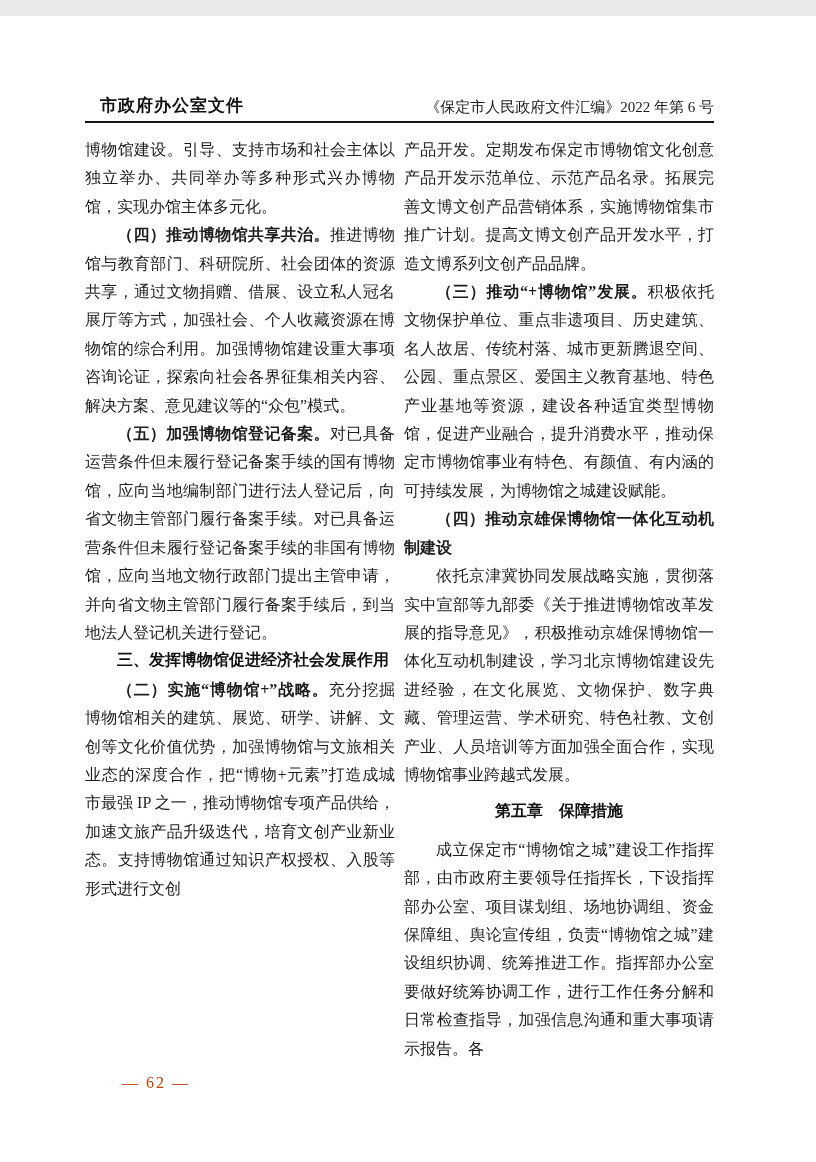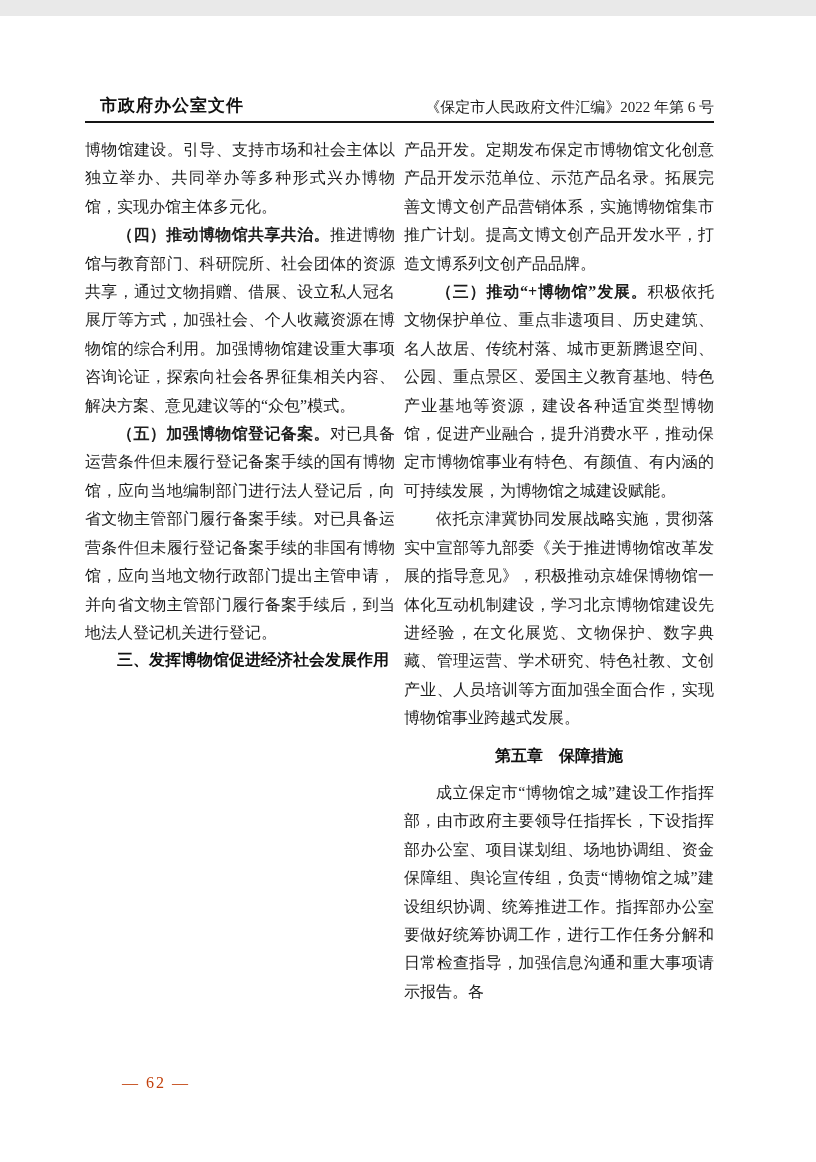--- a/index.html
+++ b/index.html
@@ -104,6 +104,7 @@
     <div class="col">
         <div class="para flush">产品开发。定期发布保定市博物馆文化创意产品开发示范单位、示范产品名录。拓展完善文博文创产品营销体系，实施博物馆集市推广计划。提高文博文创产品开发水平，打造文博系列文创产品品牌。</div>
         <div class="para para"><span class="lead">（三）推动“+博物馆”发展。</span>积极依托文物保护单位、重点非遗项目、历史建筑、名人故居、传统村落、城市更新腾退空间、公园、重点景区、爱国主义教育基地、特色产业基地等资源，建设各种适宜类型博物馆，促进产业融合，提升消费水平，推动保定市博物馆事业有特色、有颜值、有内涵的可持续发展，为博物馆之城建设赋能。</div>
+        <div class="para para"><span class="lead">（四）推动京雄保博物馆一体化互动机制建设</span></div>
         <div class="para para">依托京津冀协同发展战略实施，贯彻落实中宣部等九部委《关于推进博物馆改革发展的指导意见》，积极推动京雄保博物馆一体化互动机制建设，学习北京博物馆建设先进经验，在文化展览、文物保护、数字典藏、管理运营、学术研究、特色社教、文创产业、人员培训等方面加强全面合作，实现博物馆事业跨越式发展。</div>
         <div class="para chapter">第五章　保障措施</div>
         <div class="para para">成立保定市“博物馆之城”建设工作指挥部，由市政府主要领导任指挥长，下设指挥部办公室、项目谋划组、场地协调组、资金保障组、舆论宣传组，负责“博物馆之城”建设组织协调、统筹推进工作。指挥部办公室要做好统筹协调工作，进行工作任务分解和日常检查指导，加强信息沟通和重大事项请示报告。各</div>

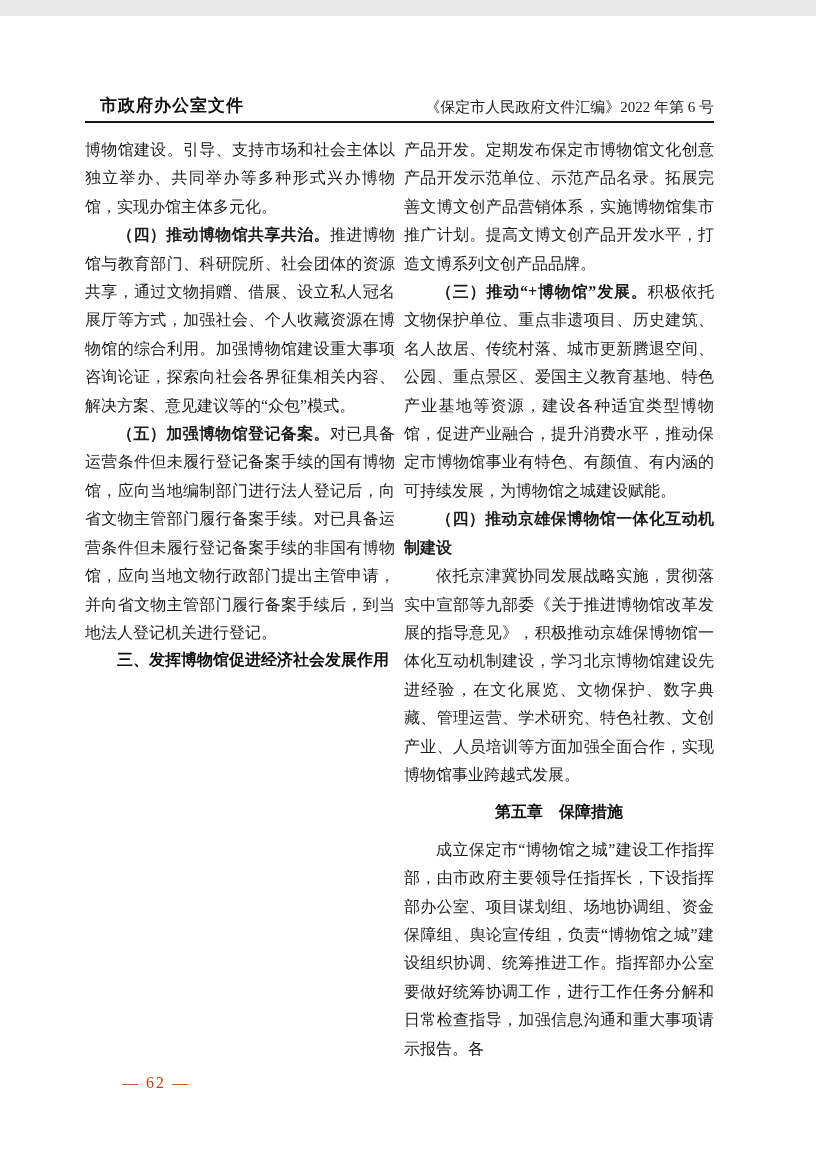--- a/index.html
+++ b/index.html
@@ -100,6 +100,7 @@
         <div class="para para"><span class="lead">（四）推动博物馆共享共治。</span>推进博物馆与教育部门、科研院所、社会团体的资源共享，通过文物捐赠、借展、设立私人冠名展厅等方式，加强社会、个人收藏资源在博物馆的综合利用。加强博物馆建设重大事项咨询论证，探索向社会各界征集相关内容、解决方案、意见建议等的“众包”模式。</div>
         <div class="para para"><span class="lead">（五）加强博物馆登记备案。</span>对已具备运营条件但未履行登记备案手续的国有博物馆，应向当地编制部门进行法人登记后，向省文物主管部门履行备案手续。对已具备运营条件但未履行登记备案手续的非国有博物馆，应向当地文物行政部门提出主管申请，并向省文物主管部门履行备案手续后，到当地法人登记机关进行登记。</div>
         <div class="para heading">三、发挥博物馆促进经济社会发展作用</div>
+        <div class="para para"><span class="lead">（二）实施“博物馆+”战略。</span>充分挖掘博物馆相关的建筑、展览、研学、讲解、文创等文化价值优势，加强博物馆与文旅相关业态的深度合作，把“博物+元素”打造成城市最强 IP 之一，推动博物馆专项产品供给，加速文旅产品升级迭代，培育文创产业新业态。支持博物馆通过知识产权授权、入股等形式进行文创</div>
       </div>
     <div class="col">
         <div class="para flush">产品开发。定期发布保定市博物馆文化创意产品开发示范单位、示范产品名录。拓展完善文博文创产品营销体系，实施博物馆集市推广计划。提高文博文创产品开发水平，打造文博系列文创产品品牌。</div>

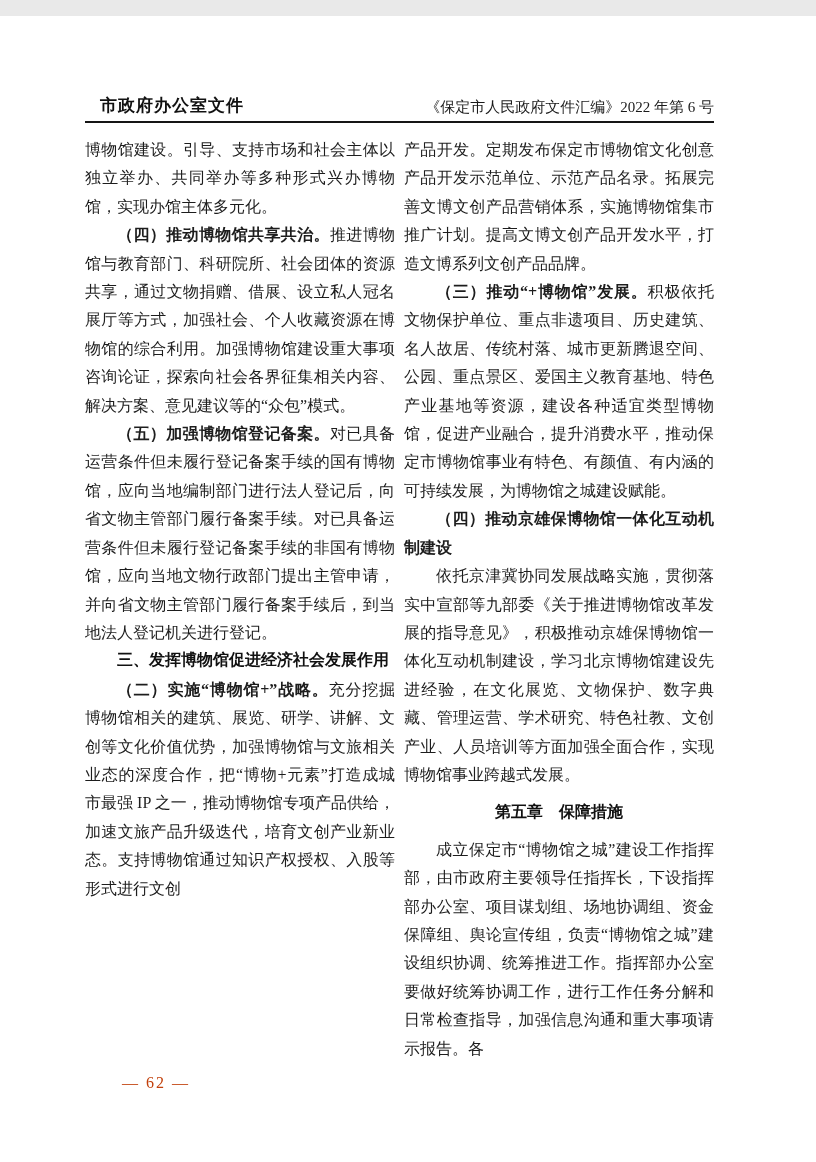--- a/index.html
+++ b/index.html
@@ -60,7 +60,7 @@
     text-indent: 2em;
   }
   .para.chapter {
-    font-family: Liberation Sans, sans-serif;
+    font-family: Liberation Mono, monospace;
     font-weight: bold;
     color: #111;
     text-align: center;

